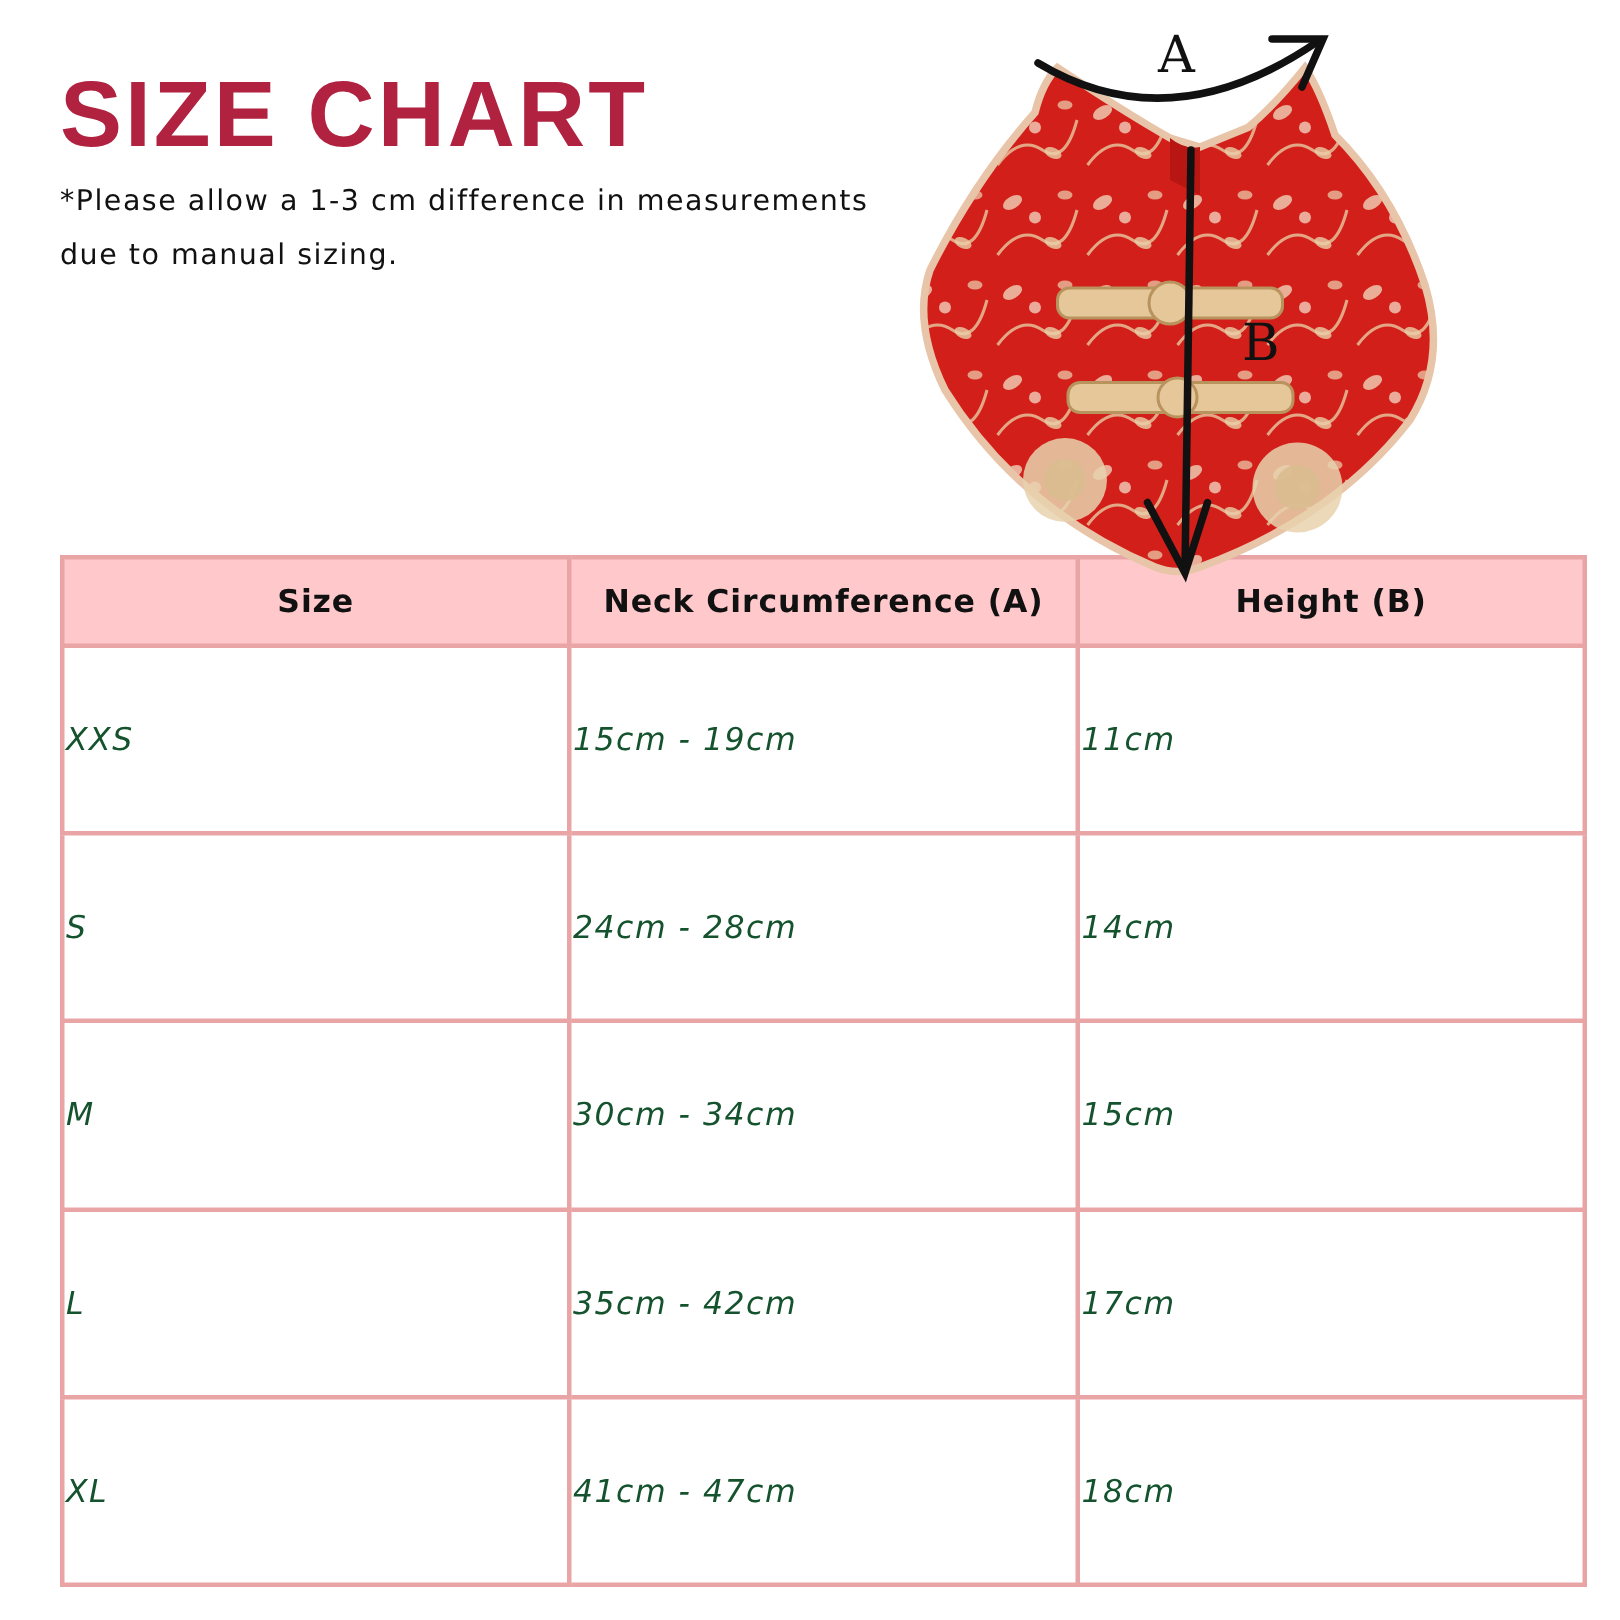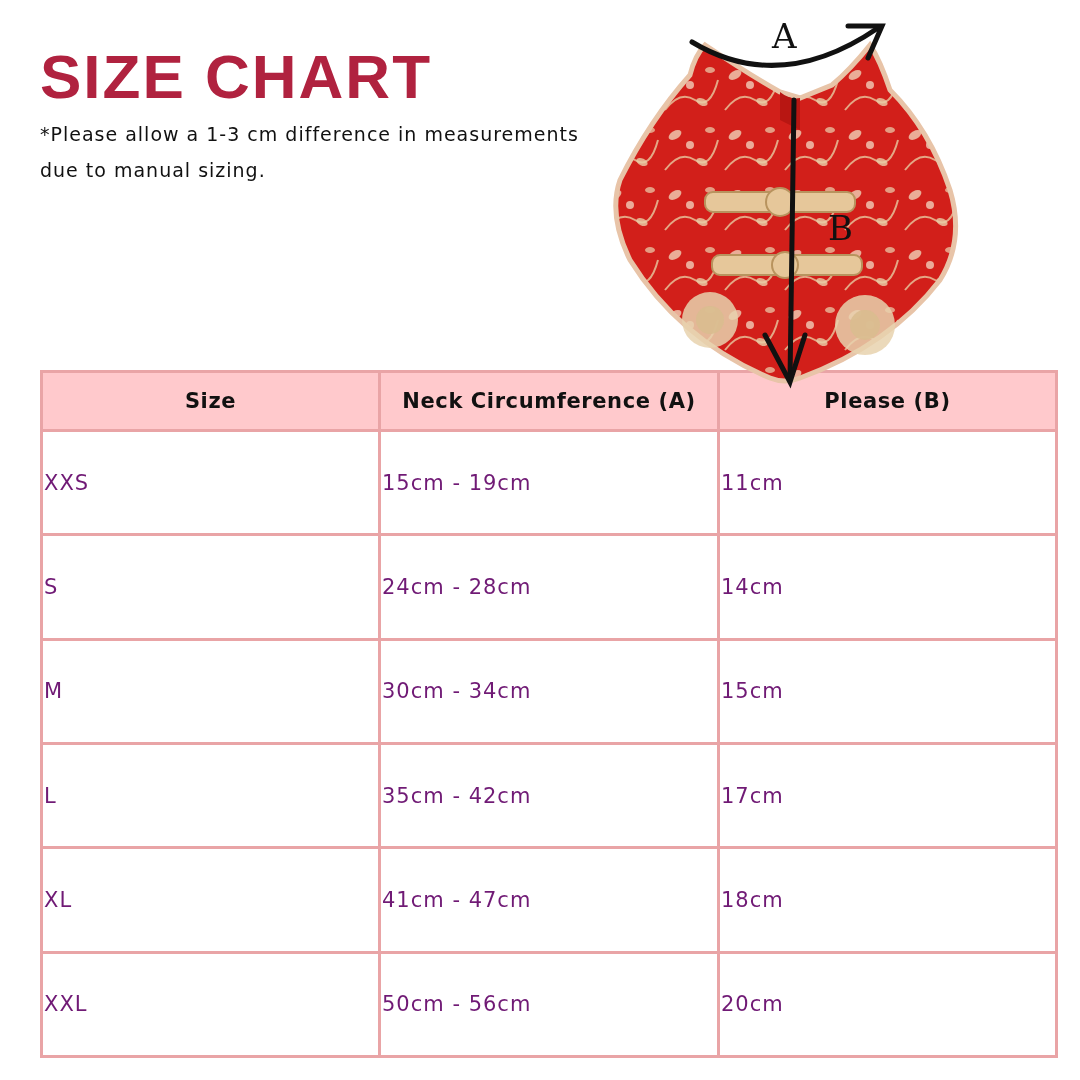--- a/index.html
+++ b/index.html
@@ -88,7 +88,7 @@
     <tr>
       <th class="col1">Size</th>
       <th class="col2">Neck Circumference (A)</th>
-      <th class="col3">Please (B)</th>
+      <th class="col3">Height (B)</th>
     </tr>
   </thead>
   <tbody>

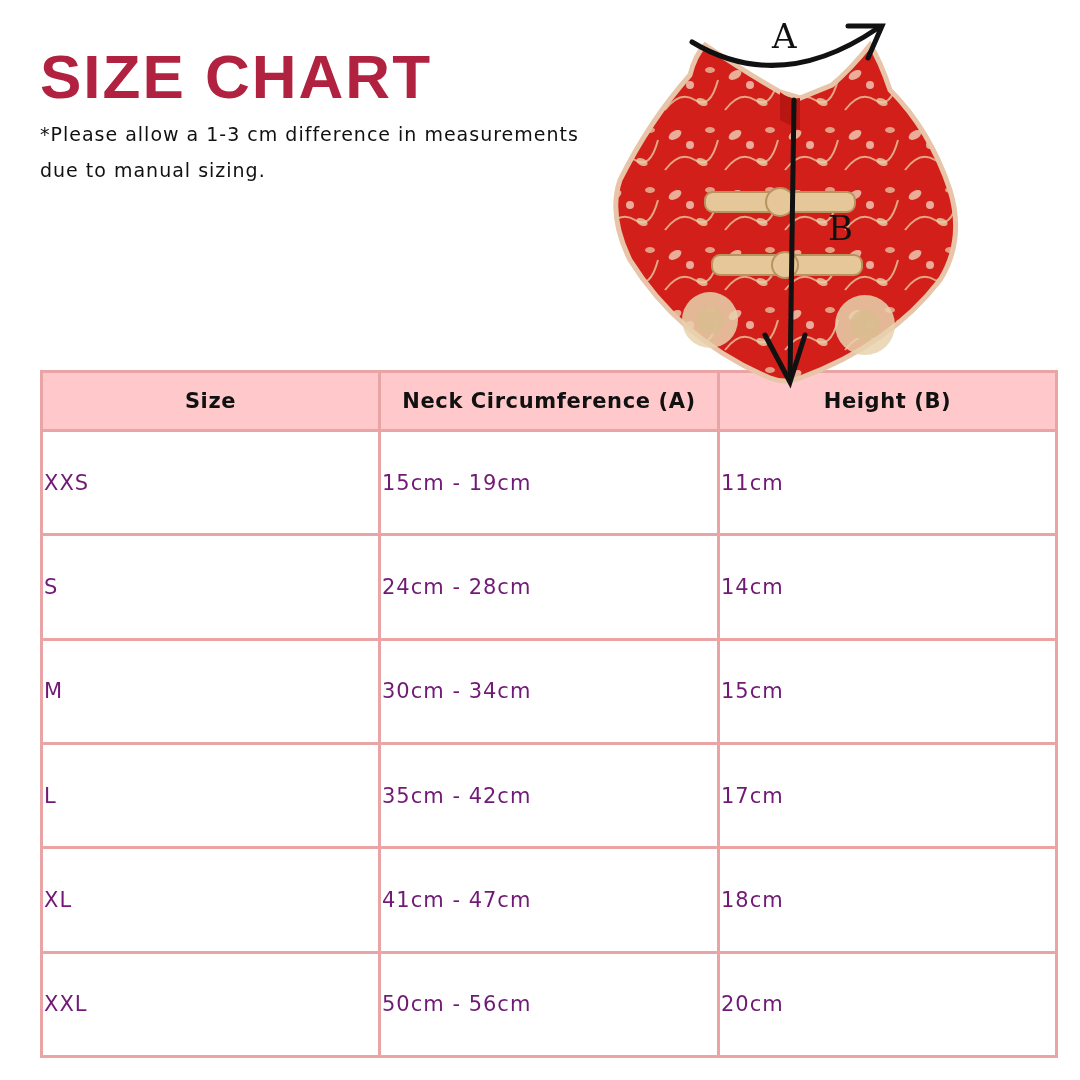--- a/index.html
+++ b/index.html
@@ -29,7 +29,7 @@
     .size-table thead th {
       background: #FFC9CC; height: 54px; font-weight: 700; font-size: 21px; letter-spacing: 0.6px; color: #111;
     }
-    .size-table tbody td { height: 84px; font-size: 21px; letter-spacing: 1px; color: #701a75; background: #fff; }
+    .size-table tbody td { height: 84px; font-size: 21px; letter-spacing: 1px; color: #14532d; background: #fff; font-style: italic; }
     .col1 { width: 333px; } .col2 { width: 334px; } .col3 { width: 333px; }
   </style>
 </head>

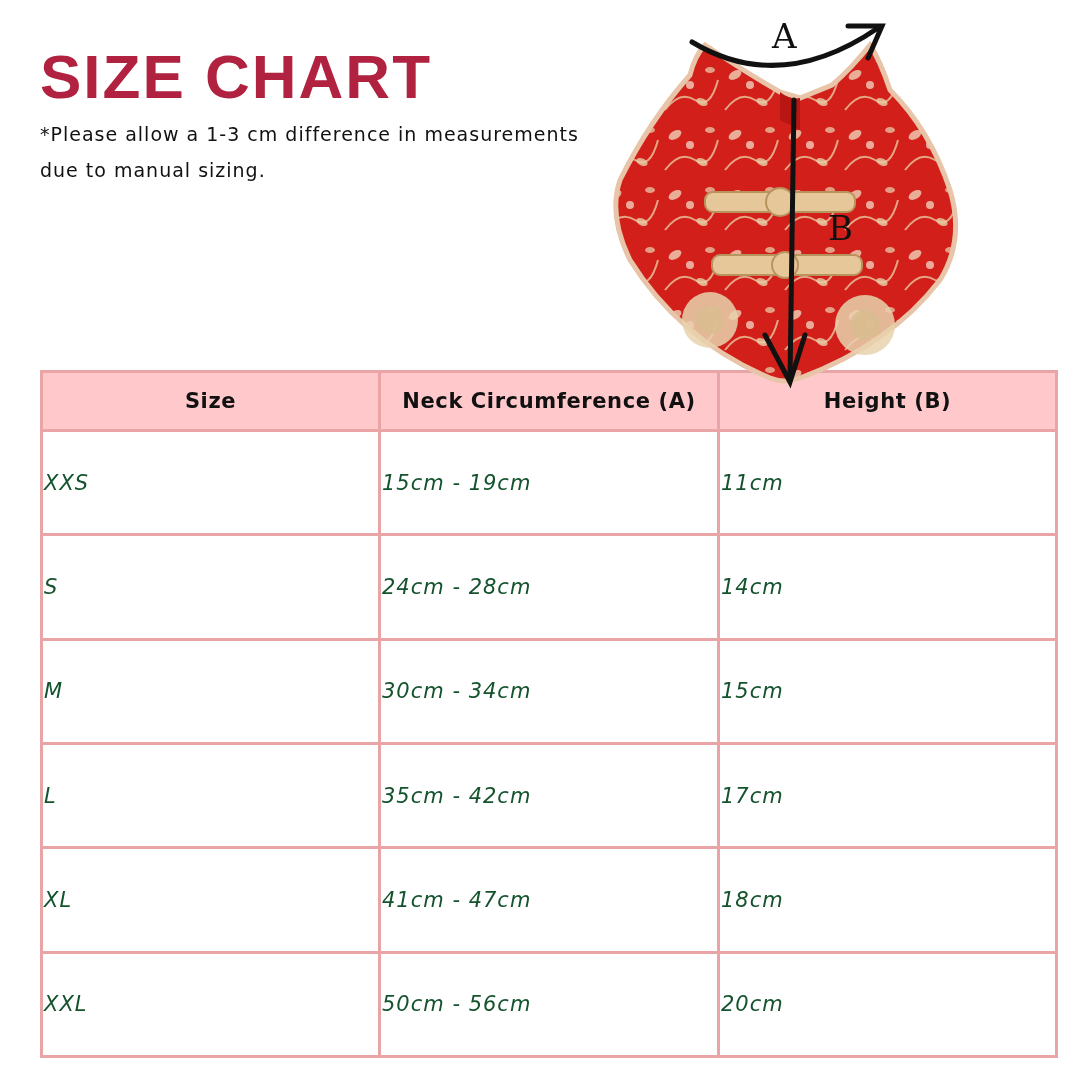--- a/index.html
+++ b/index.html
@@ -117,11 +117,6 @@
       <td>41cm - 47cm</td>
       <td>18cm</td>
     </tr>
-    <tr>
-      <td>XXL</td>
-      <td>50cm - 56cm</td>
-      <td>20cm</td>
-    </tr>
   </tbody>
 </table>
 

